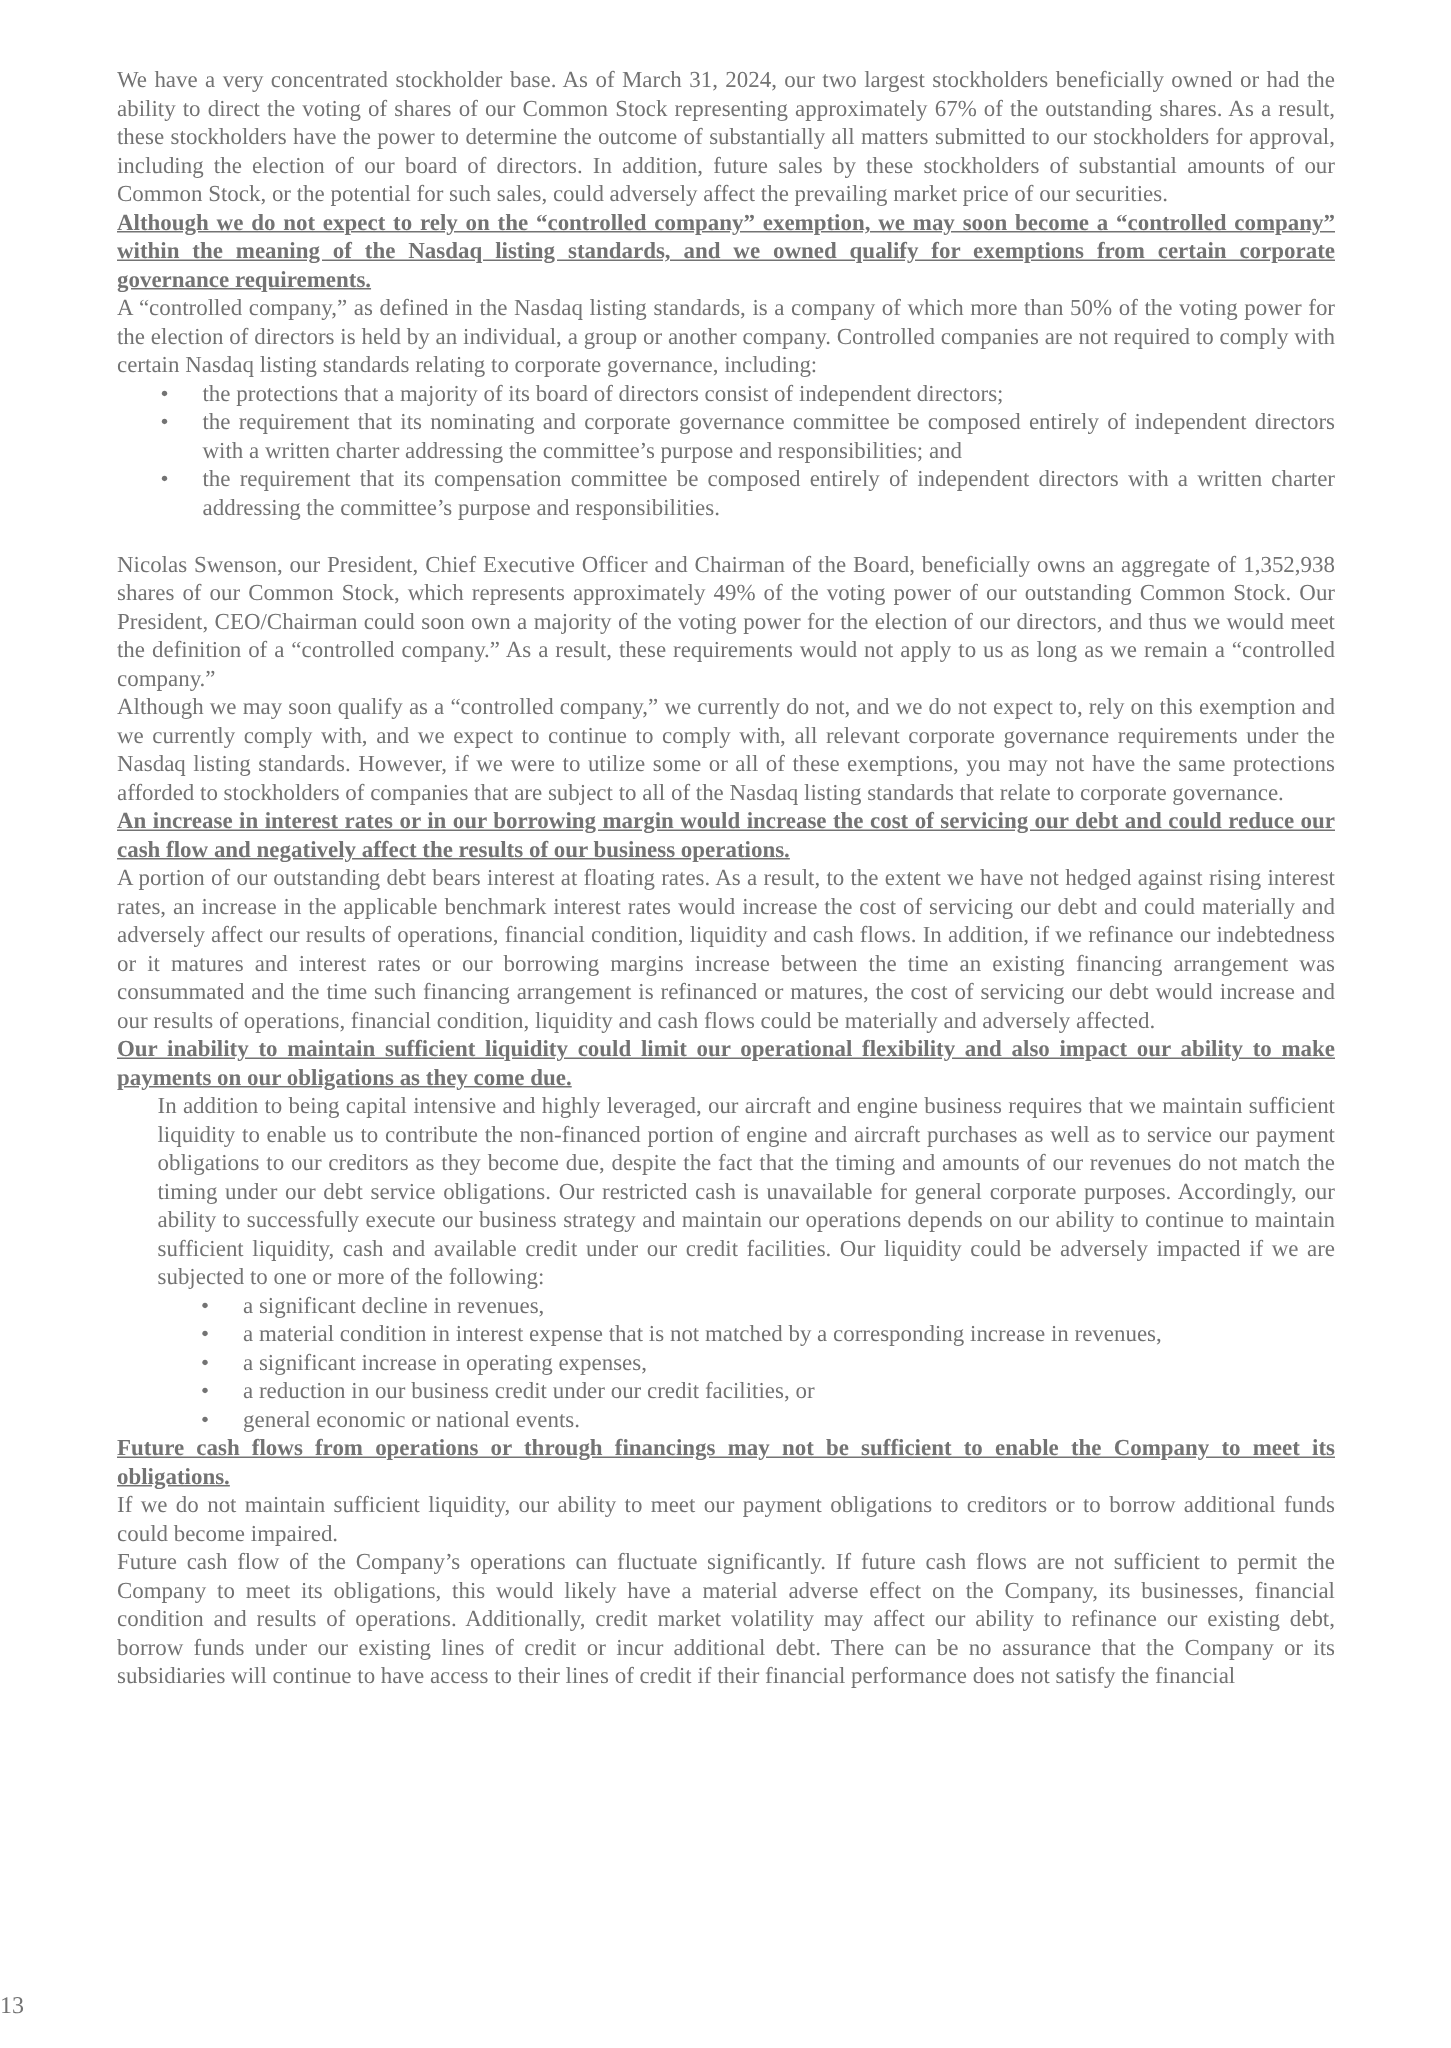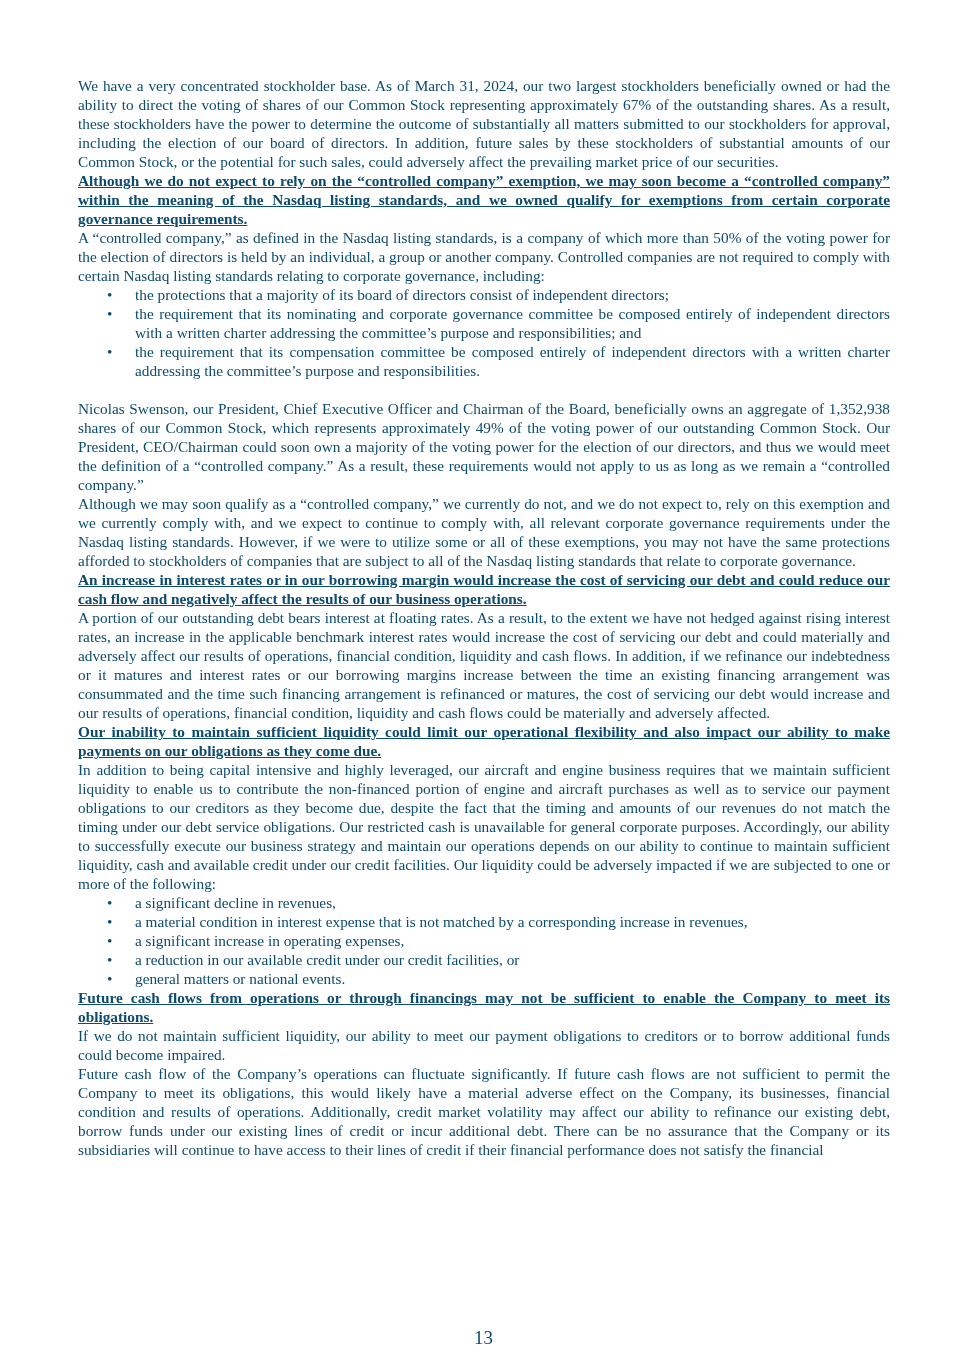--- a/index.html
+++ b/index.html
@@ -14,11 +14,11 @@
     margin: 0 auto;
     background: #ffffff;
     box-sizing: border-box;
-    padding: 76px 77px 0 78px;
+    padding: 44px 77px 0 78px;
     font-family: "Liberation Serif", serif;
     font-size: 15.3px;
     line-height: 19px;
-    color: #0c4a6e;
+    color: #737373;
     overflow: hidden;
   }
   .doc-body p { margin: 0; }

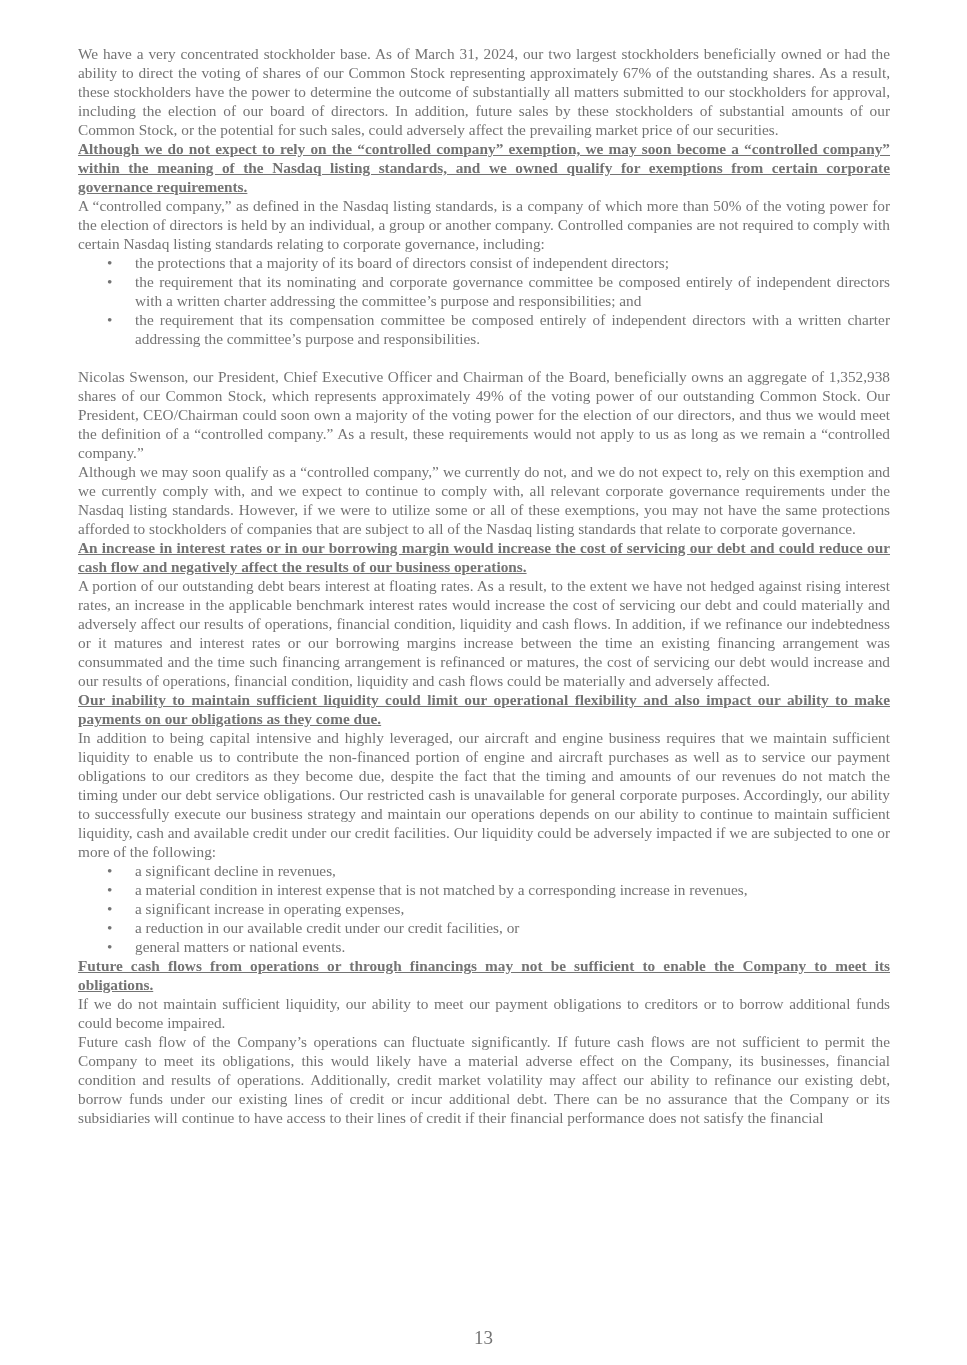--- a/index.html
+++ b/index.html
@@ -26,7 +26,7 @@
     margin: 0 0 19px 0;
     text-align: justify;
   }
-  .block.tight { margin-bottom: 0; }
+  .block.tight { margin-bottom: 0; margin-left: 27px; }
   .heading {
     font-weight: bold;
     text-decoration: underline;

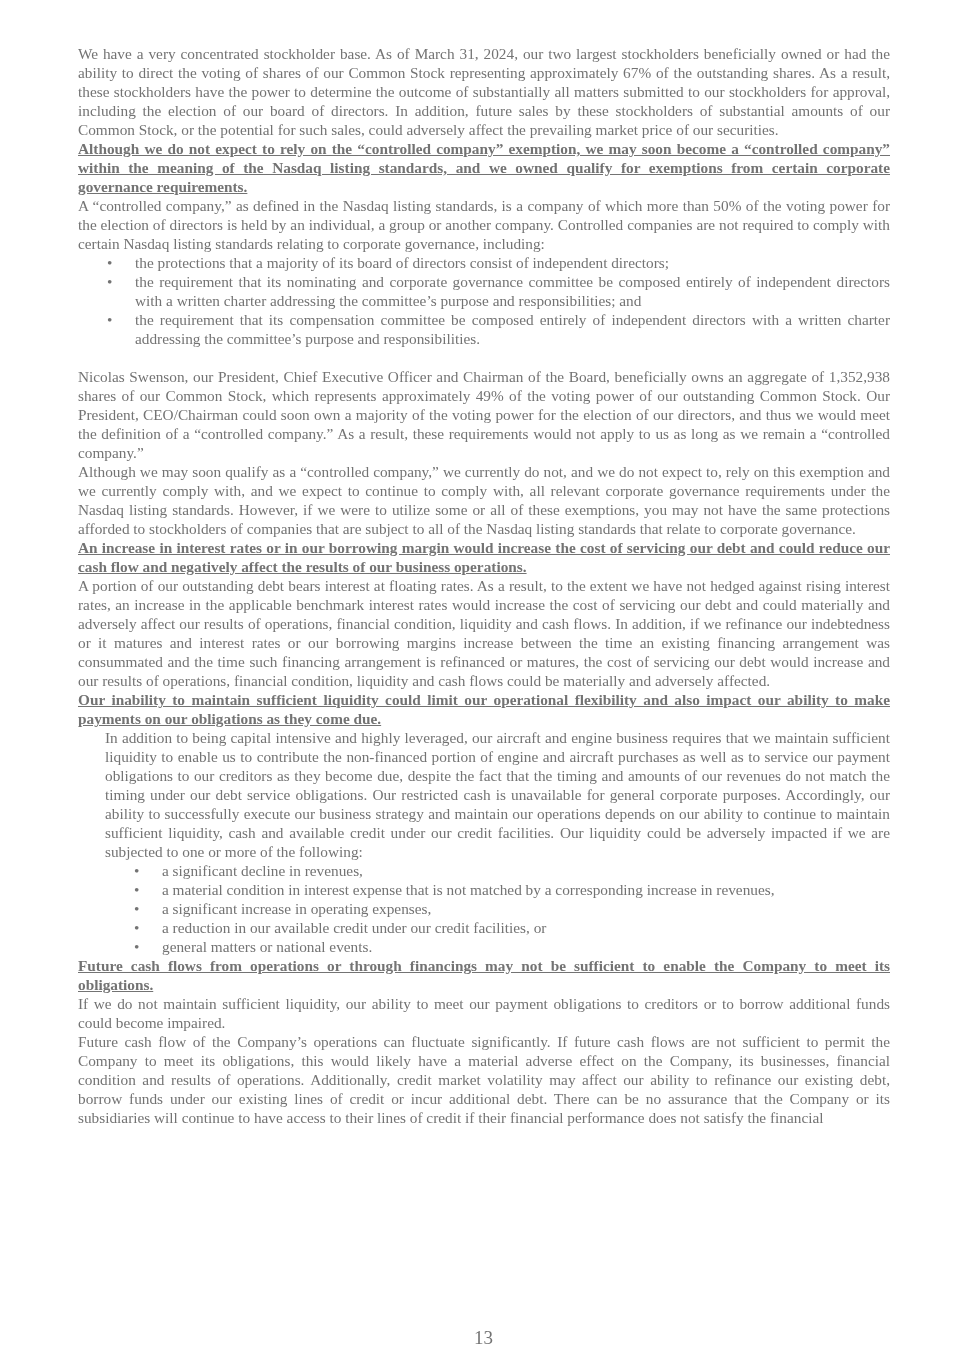--- a/index.html
+++ b/index.html
@@ -93,7 +93,7 @@
         </div>
         <div class="bullet-item">
           <span class="bullet-marker">•</span>
-          <span class="bullet-text">a reduction in our available credit under our credit facilities, or</span>
+          <span class="bullet-text">a reduction in our business credit under our credit facilities, or</span>
         </div>
         <div class="bullet-item">
           <span class="bullet-marker">•</span>

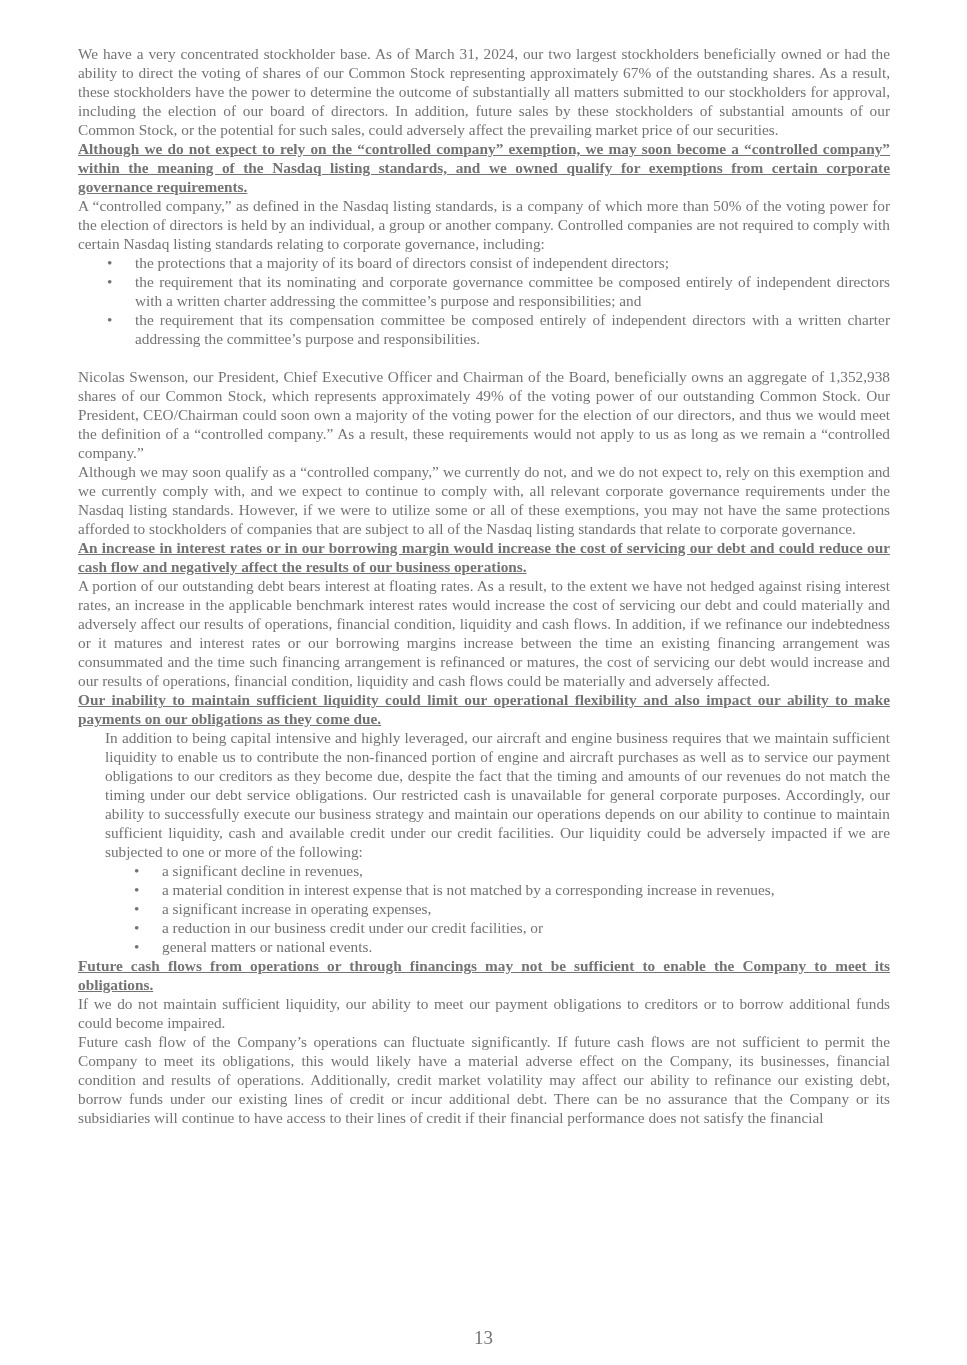--- a/index.html
+++ b/index.html
@@ -97,7 +97,7 @@
         </div>
         <div class="bullet-item">
           <span class="bullet-marker">•</span>
-          <span class="bullet-text">general matters or national events.</span>
+          <span class="bullet-text">general economic or national events.</span>
         </div>
       </div>
       <p class="block heading">Future cash flows from operations or through financings may not be sufficient to enable the Company to meet its obligations.</p>

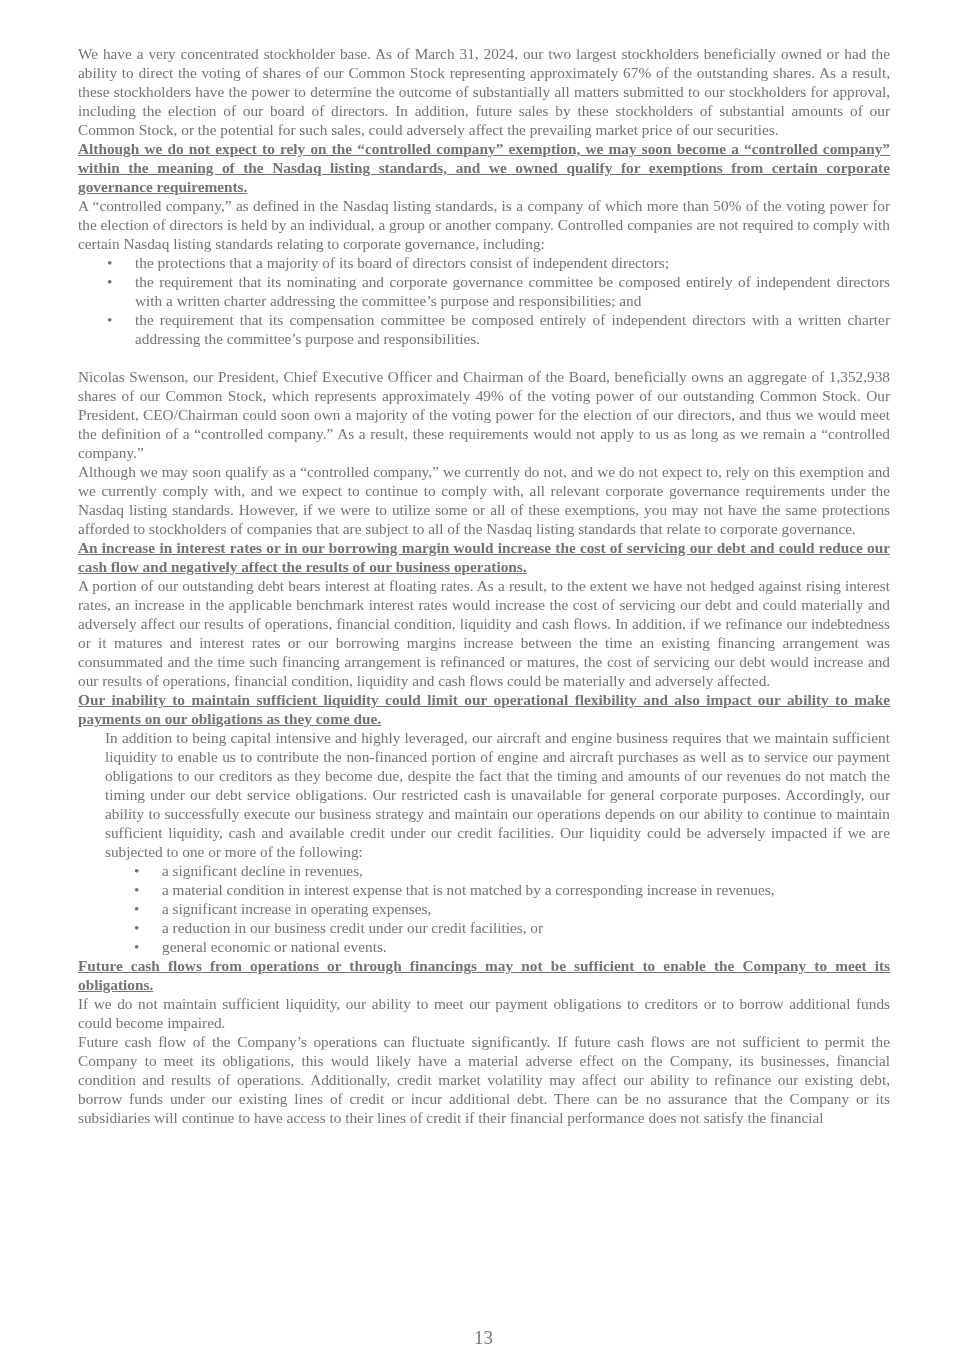--- a/index.html
+++ b/index.html
@@ -46,8 +46,8 @@
     left: 0;
     bottom: 18px;
     width: 100%;
-    text-align: center;
-    font-size: 19px;
+    text-align: left;
+    font-size: 16px;
   }
 </style>
 </head>

